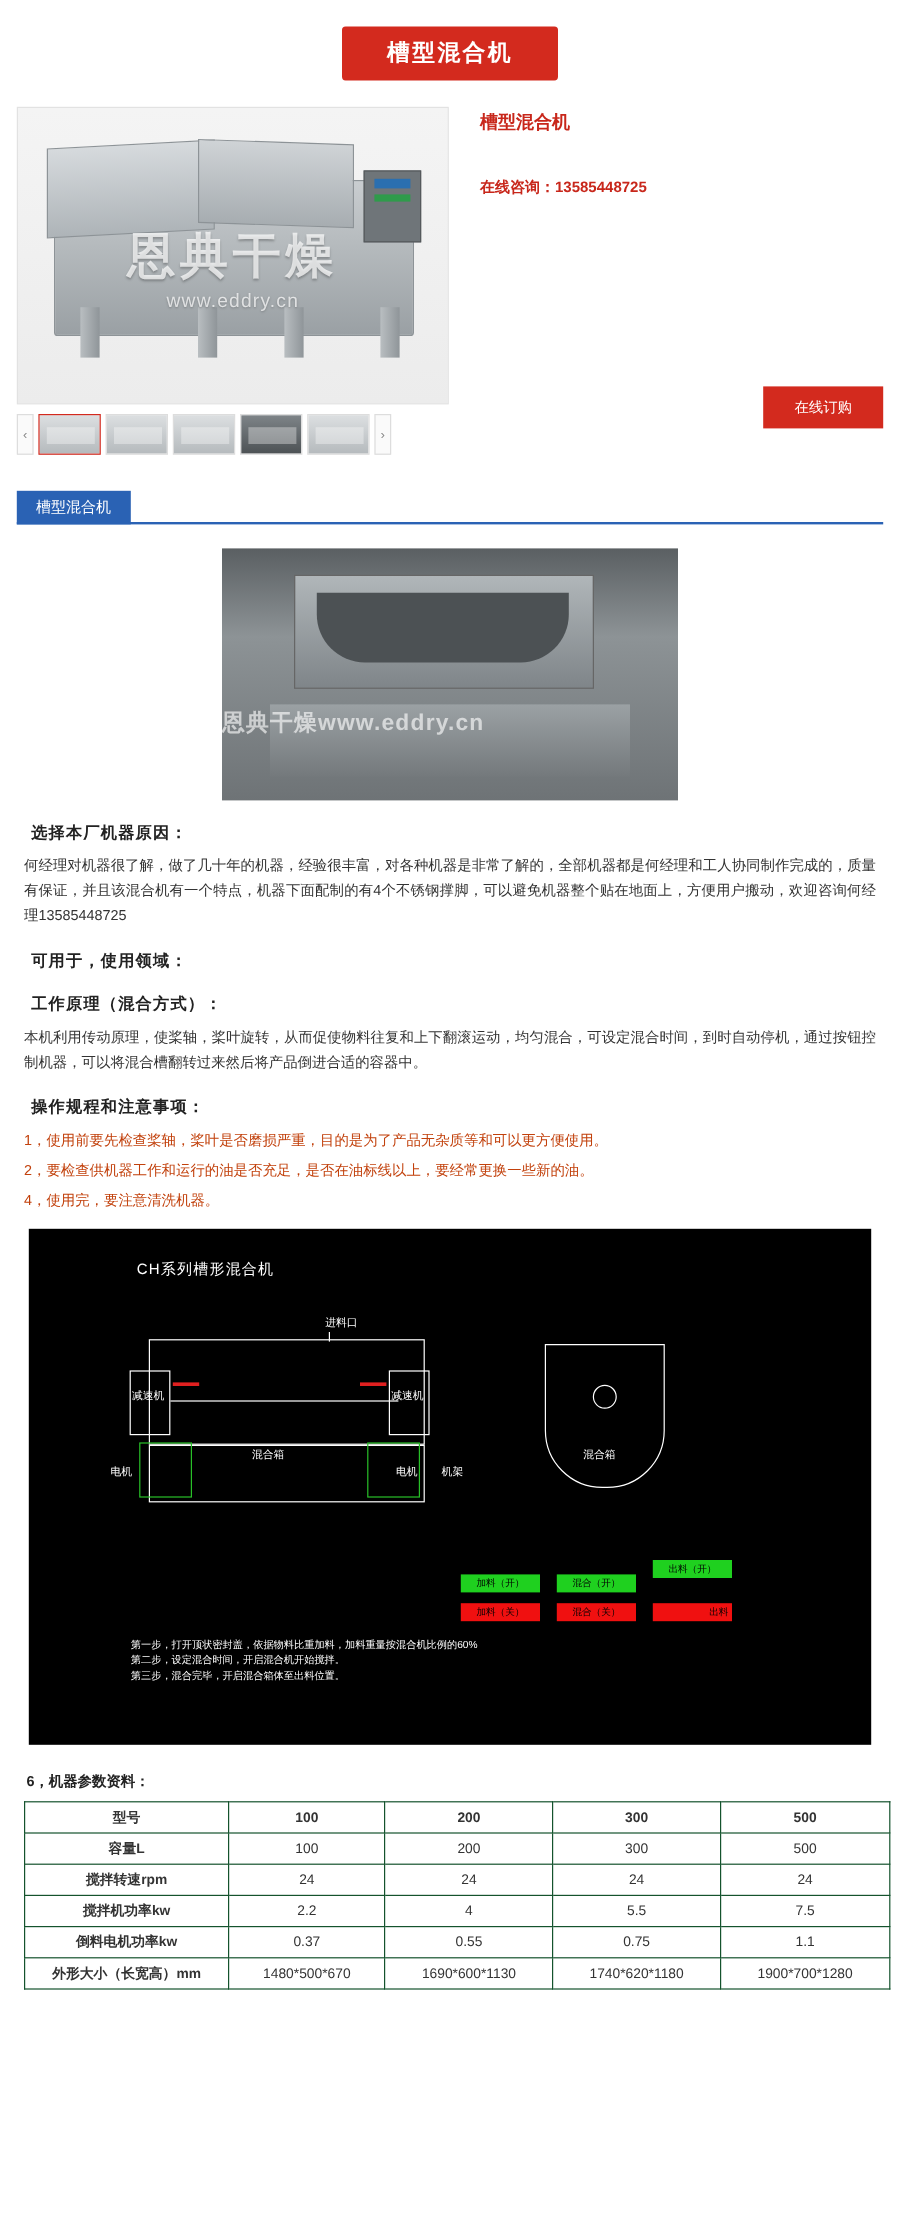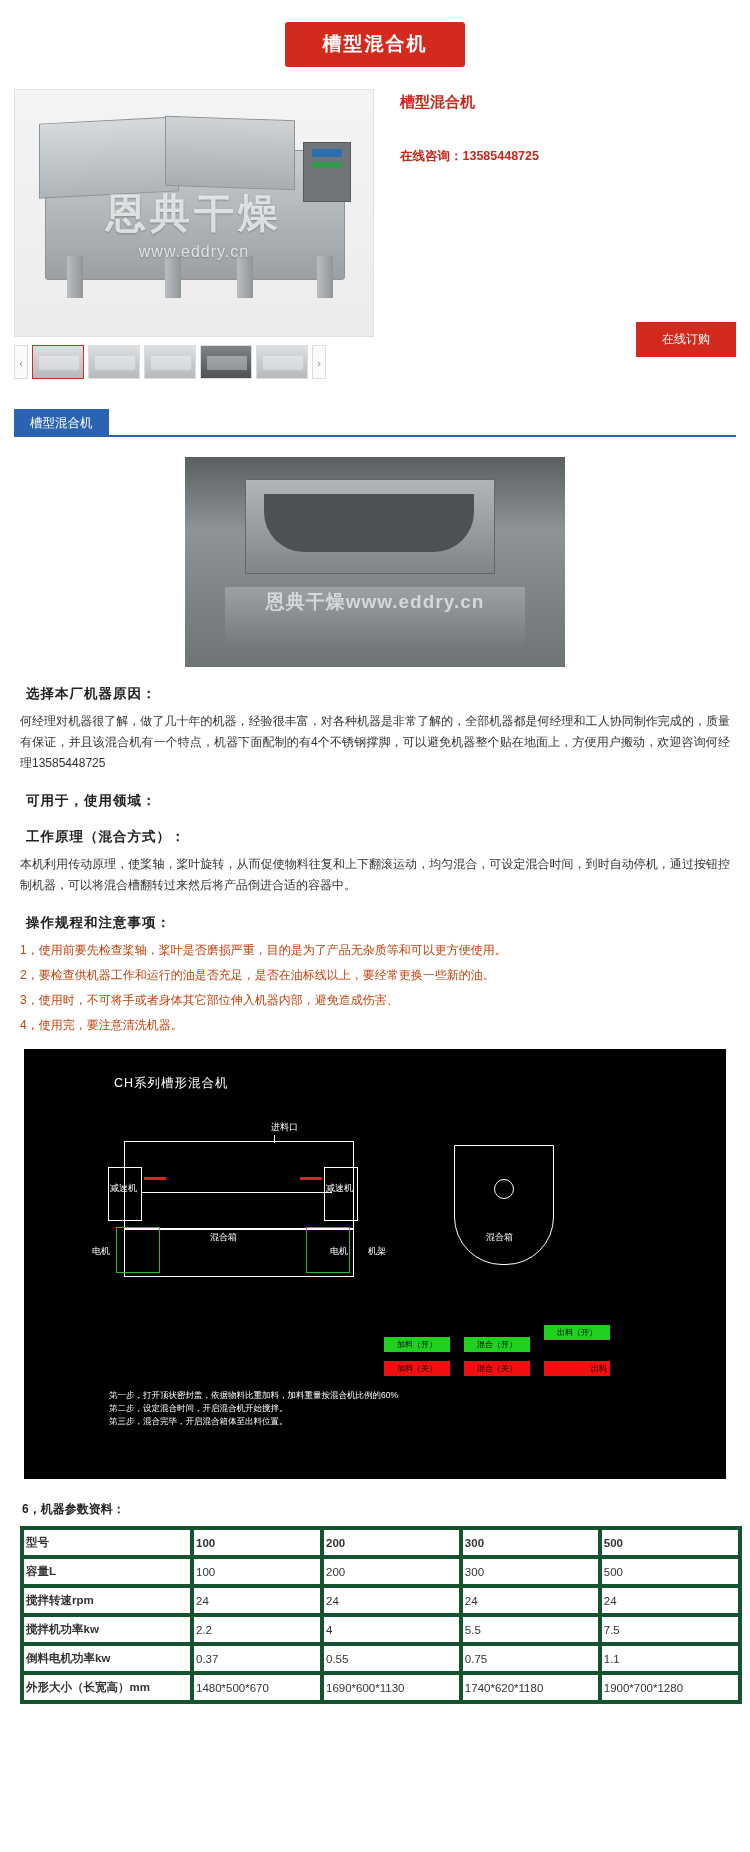--- a/index.html
+++ b/index.html
@@ -177,7 +177,7 @@
   }
   .p2-wm {
     position: absolute; left: 0; right: 0; bottom: 52px;
-    text-align: center; color: rgba(255,255,255,.62);
+    text-align: left; color: rgba(255,255,255,.62);
     font-size: 19px; font-weight: bold; letter-spacing: 1px;
   }
 

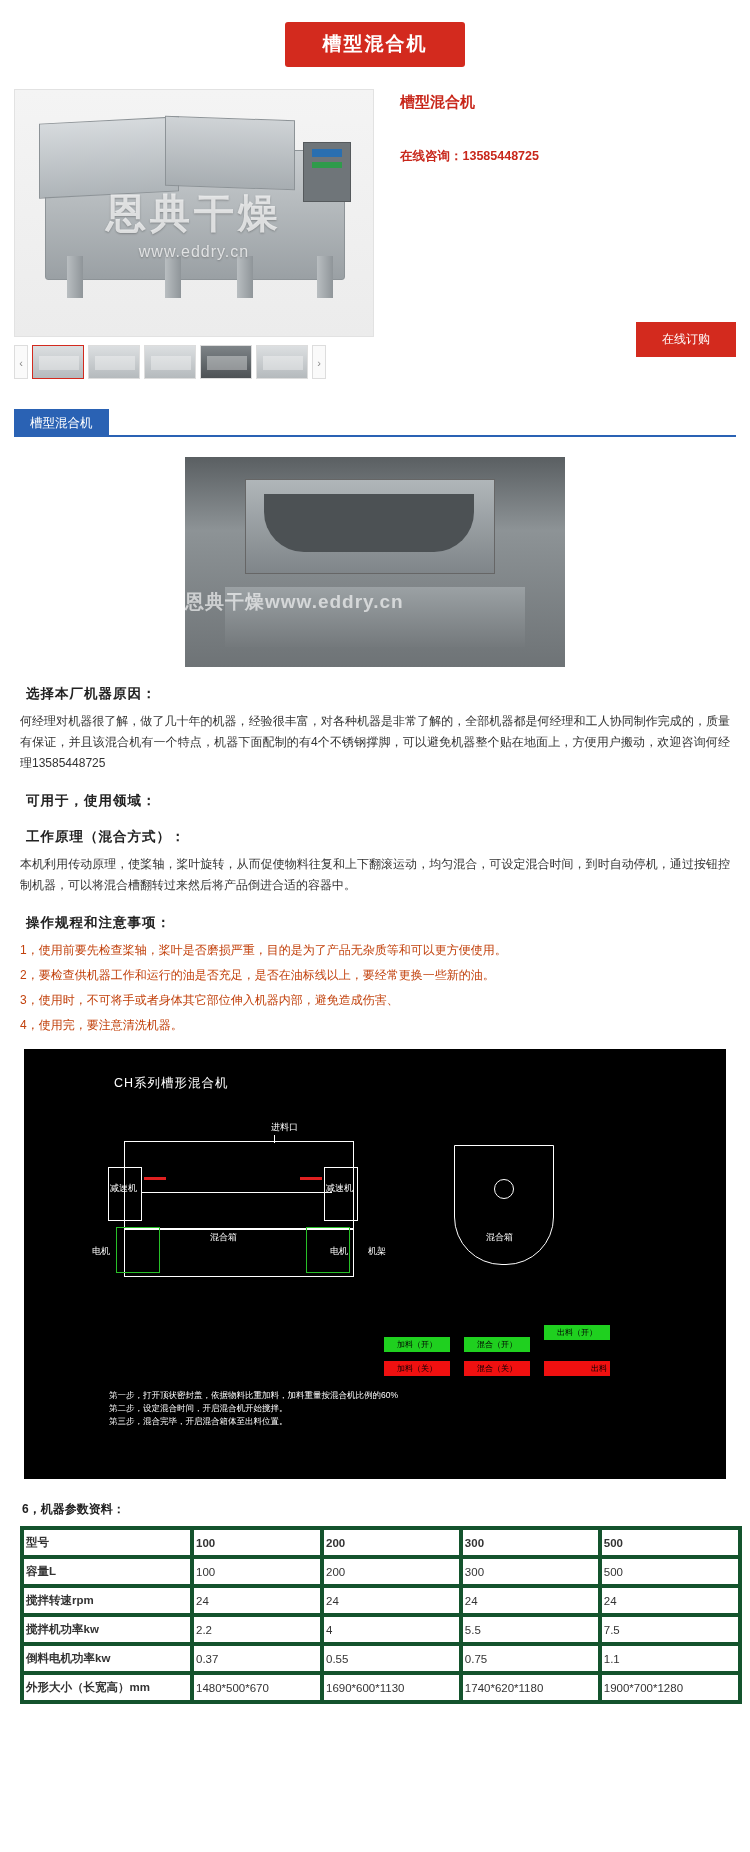--- a/index.html
+++ b/index.html
@@ -304,7 +304,6 @@
   <div class="list">
     <p>1，使用前要先检查桨轴，桨叶是否磨损严重，目的是为了产品无杂质等和可以更方便使用。</p>
     <p>2，要检查供机器工作和运行的油是否充足，是否在油标线以上，要经常更换一些新的油。</p>
-    <p>3，使用时，不可将手或者身体其它部位伸入机器内部，避免造成伤害、</p>
     <p>4，使用完，要注意清洗机器。</p>
   </div>
 

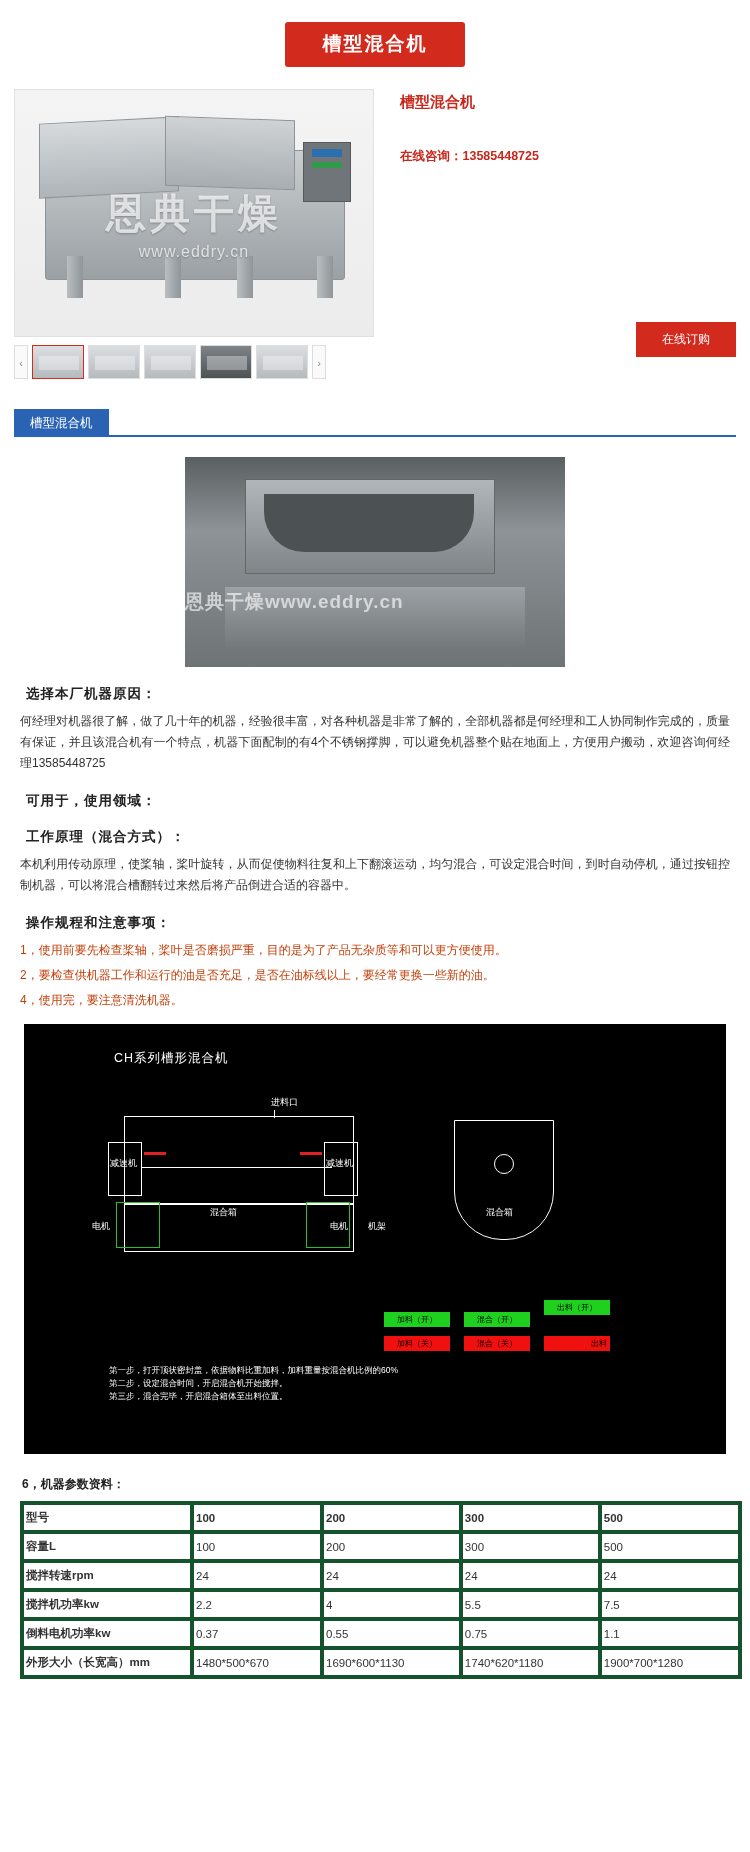--- a/index.html
+++ b/index.html
@@ -230,8 +230,8 @@
     font-size: 11.5px;
   }
   table.params td {
-    border: 4px solid #14532d;
-    text-align: left;
+    border: 1px solid #14532d;
+    text-align: center;
     padding: 5px 2px;
     height: 22px;
   }

